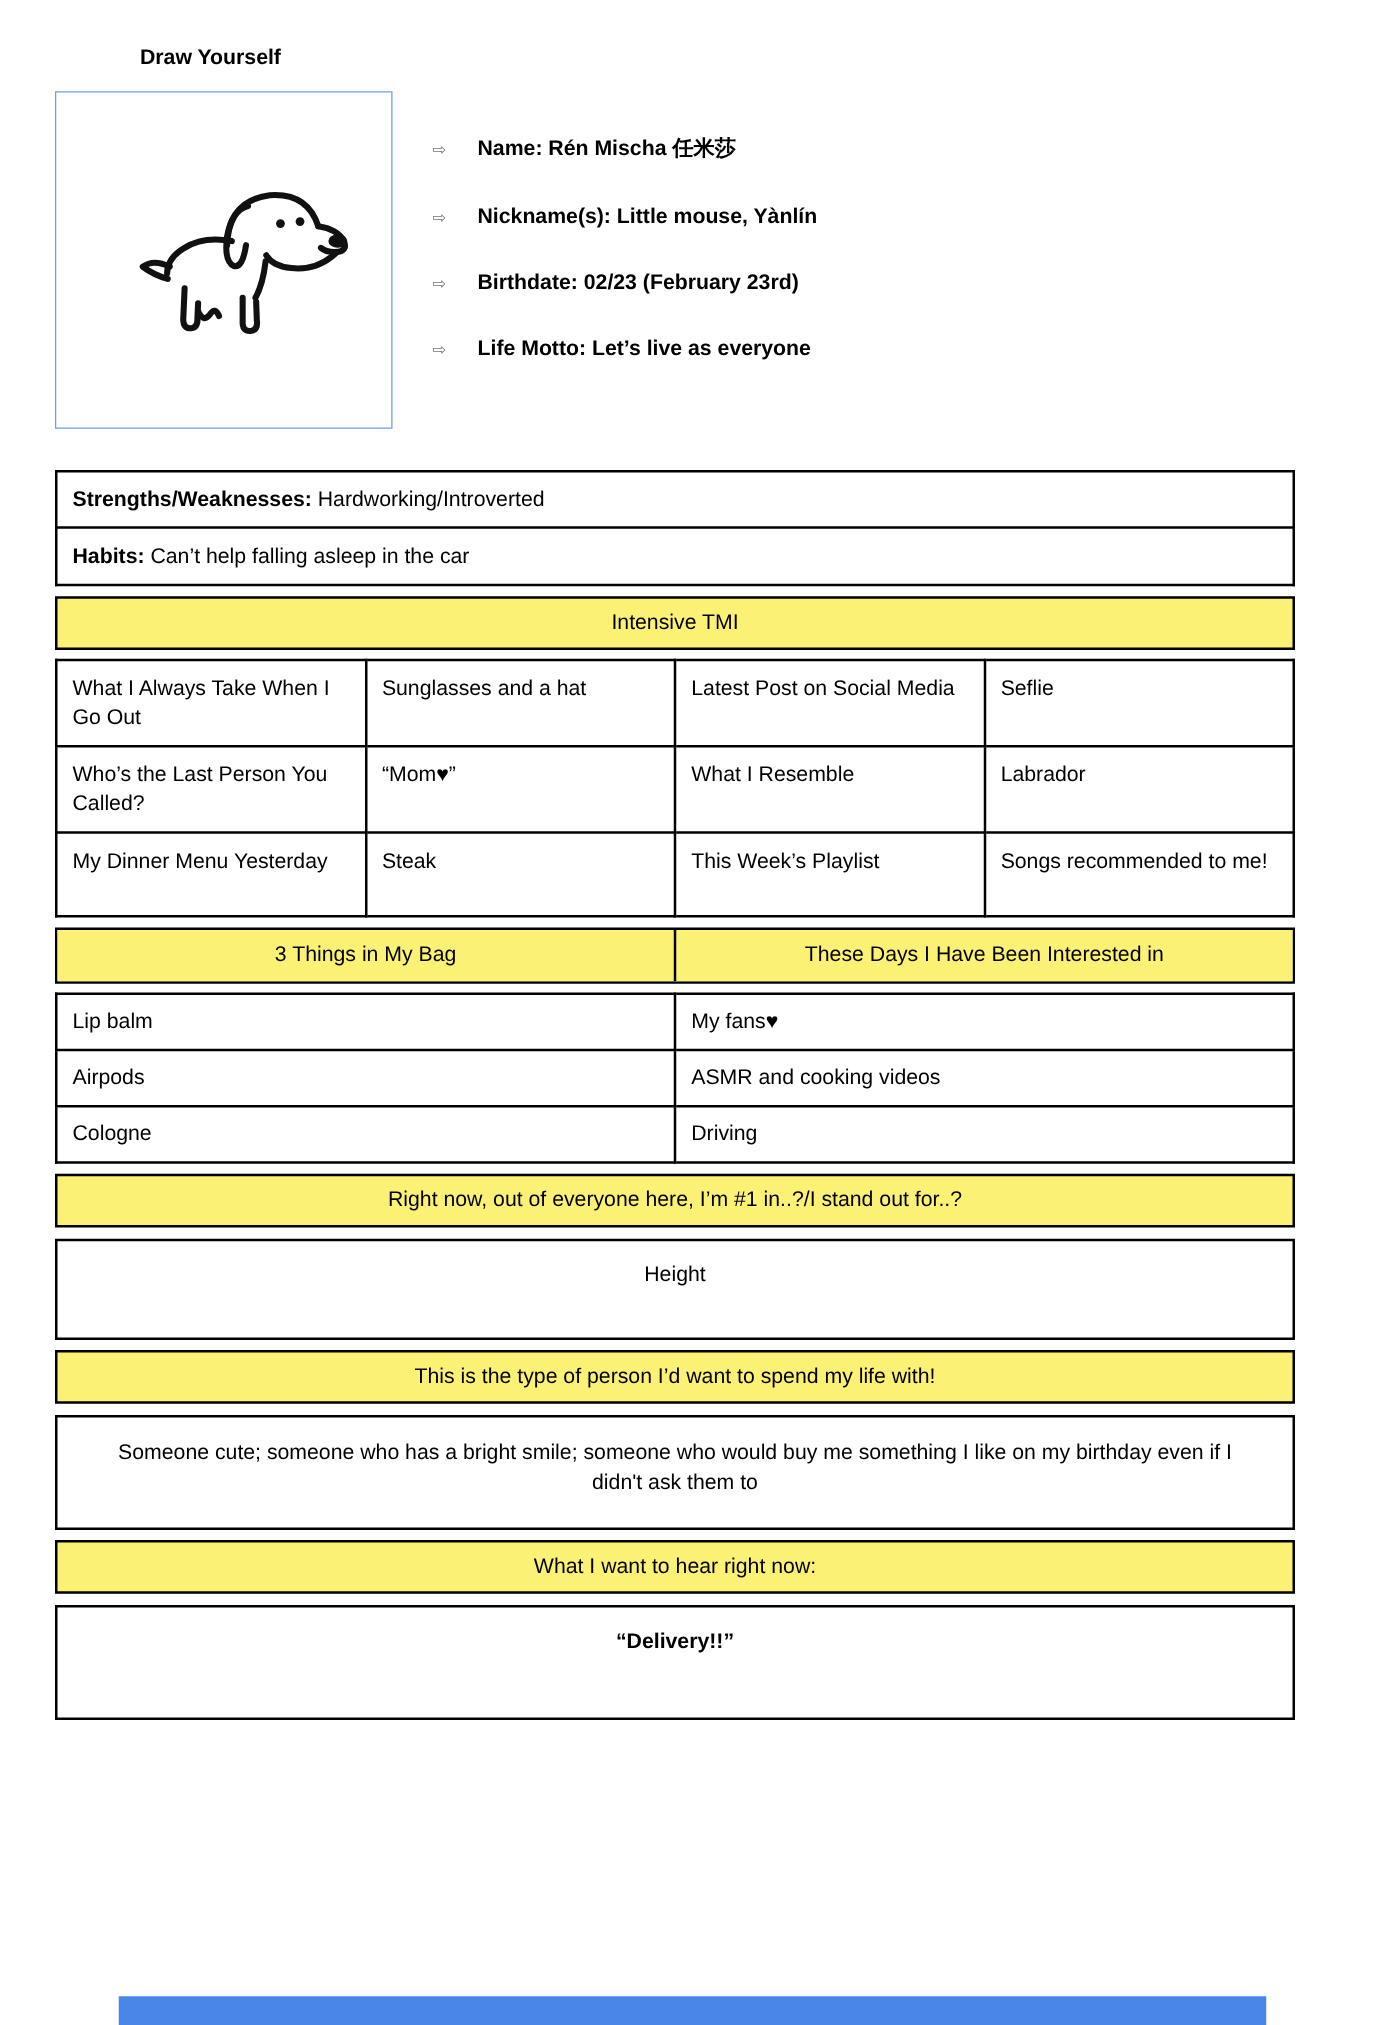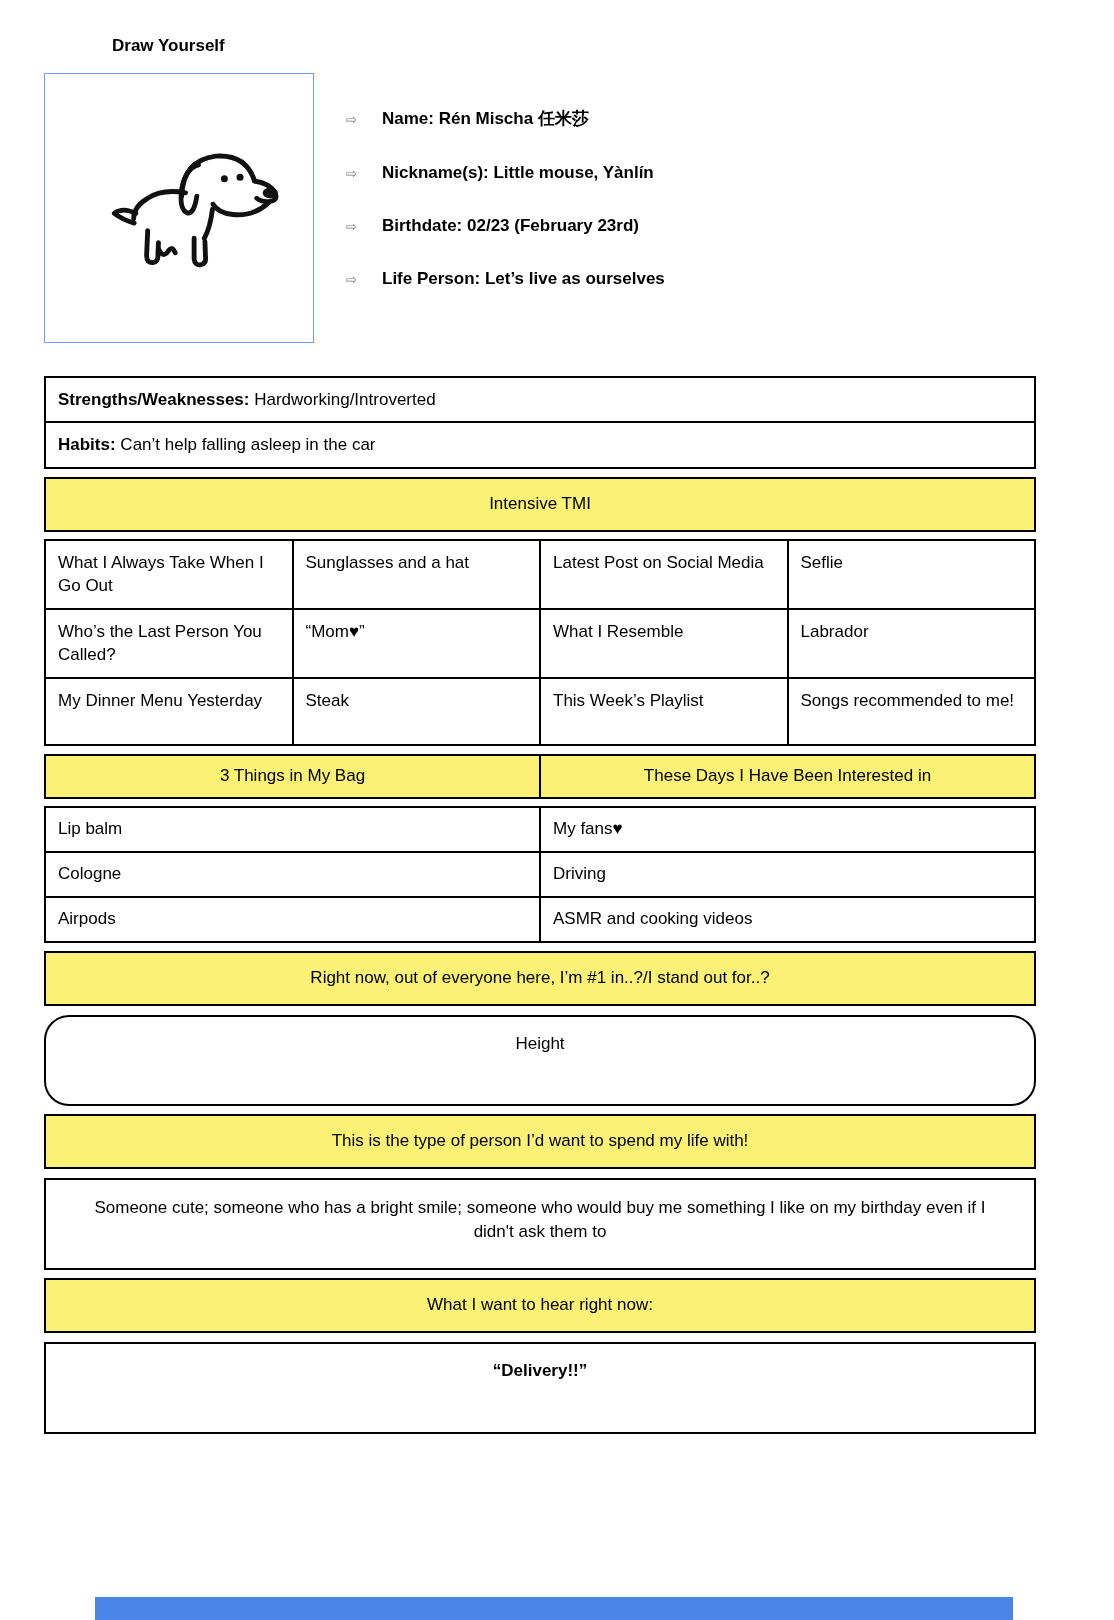--- a/index.html
+++ b/index.html
@@ -98,7 +98,7 @@
         </div>
         <div class="bullet-item">
           <span class="bullet-glyph">⇨</span>
-          <span>Life Person: Let’s live as ourselves</span>
+          <span>Life Motto: Let’s live as everyone</span>
         </div>
       </div>
     </div>

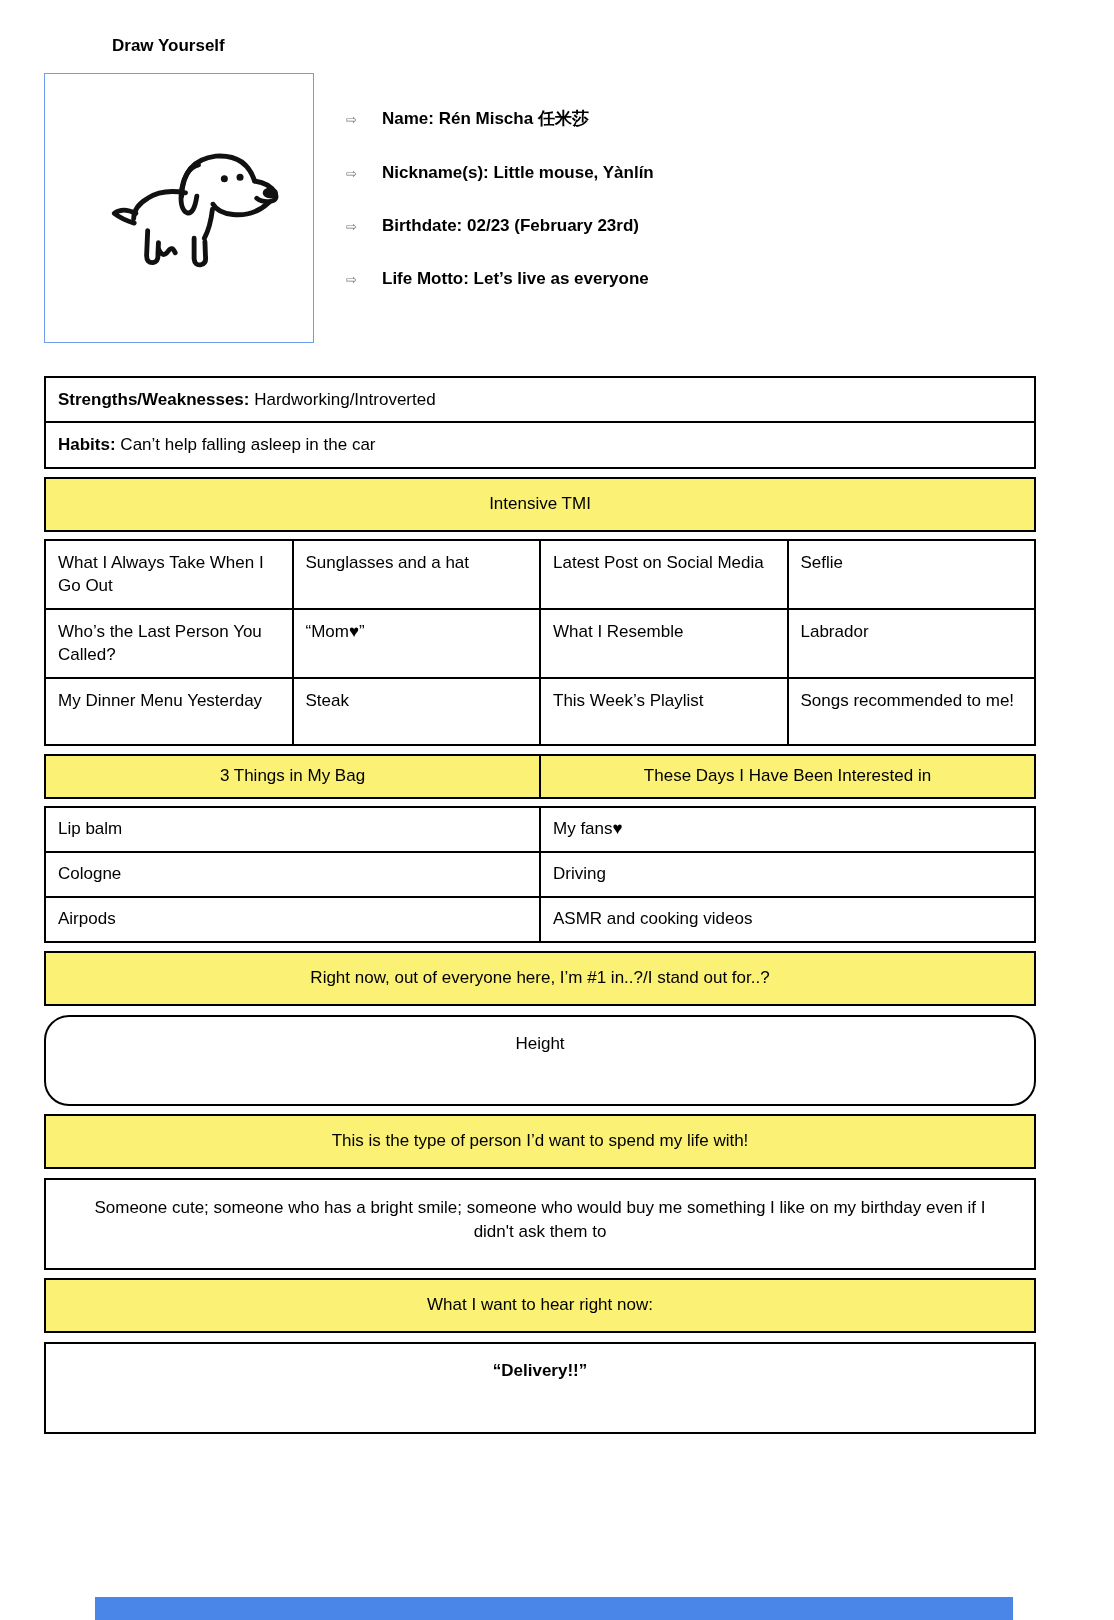--- a/index.html
+++ b/index.html
@@ -28,7 +28,7 @@
   .kv-table td{padding:10px 12px;height:44px;vertical-align:middle;}
   .kv-label{font-weight:bold;}
 
-  .band{margin-top:8px;height:55px;border:2px solid #000;background:var(--yellow);
+  .band{margin-top:8px;height:43px;border:2px solid #000;background:var(--yellow);
         display:flex;align-items:center;justify-content:center;font-size:17px;}
   .band-pair{margin-top:8px;display:flex;border:2px solid #000;}
   .band-pair .half{flex:1;height:41px;background:var(--yellow);display:flex;align-items:center;justify-content:center;font-size:17px;}

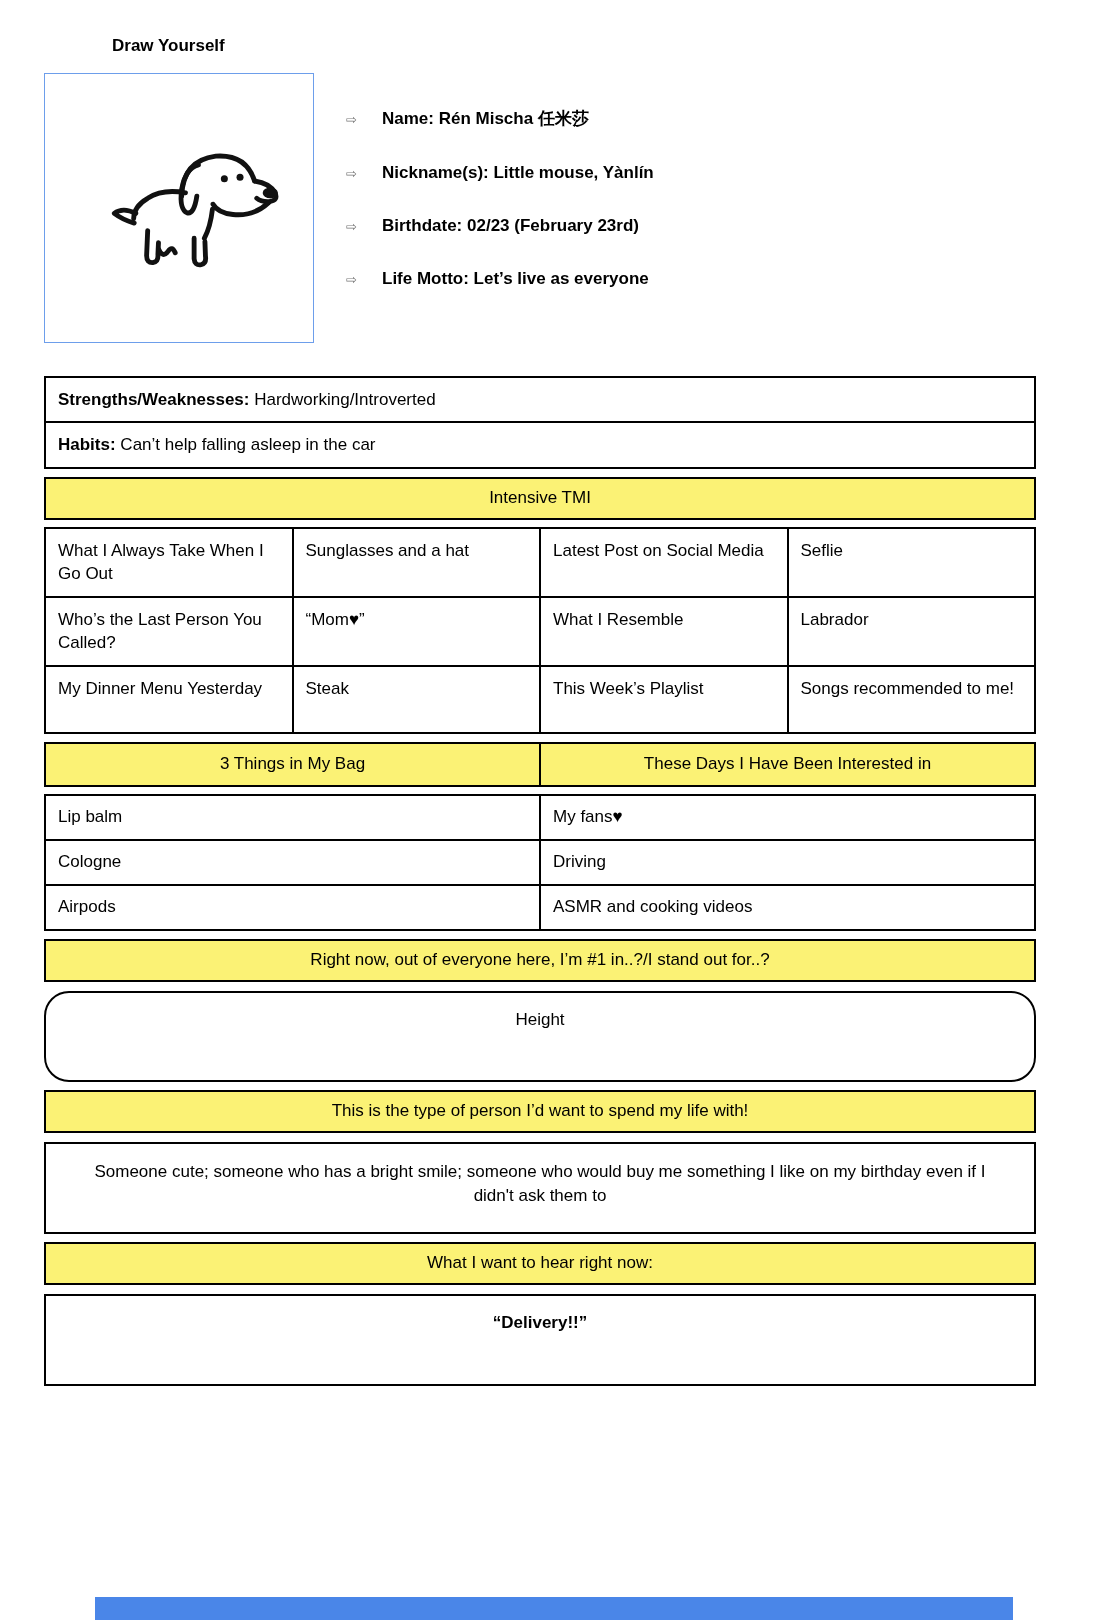--- a/index.html
+++ b/index.html
@@ -157,12 +157,12 @@
         <td>My fans♥</td>
       </tr>
       <tr>
+        <td>Airpods</td>
+        <td>ASMR and cooking videos</td>
+      </tr>
+      <tr>
         <td>Cologne</td>
         <td>Driving</td>
-      </tr>
-      <tr>
-        <td>Airpods</td>
-        <td>ASMR and cooking videos</td>
       </tr>
     </tbody>
       </table>

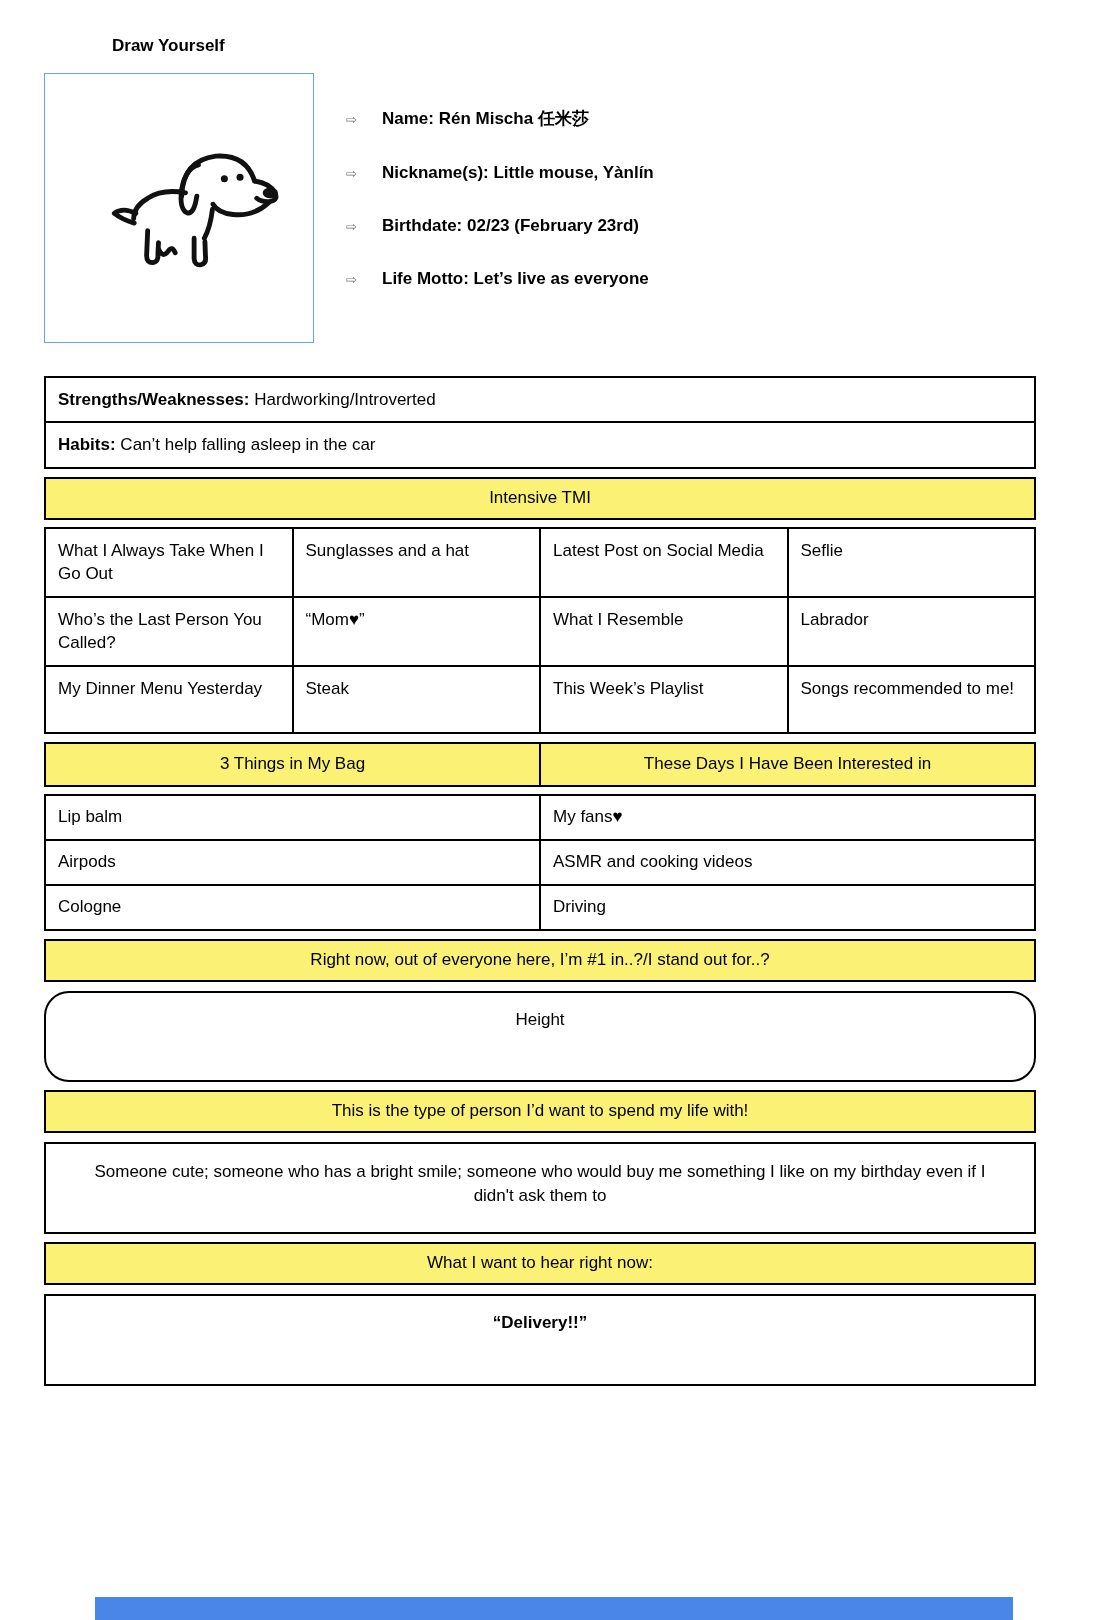--- a/index.html
+++ b/index.html
@@ -41,7 +41,7 @@
   .list-table td{width:50%;height:45px;vertical-align:middle;padding:6px 12px;}
 
   .answer-box{margin-top:9px;border:2px solid #000;text-align:center;font-size:17px;line-height:1.4;}
-  .answer-box.h-height{height:91px;padding-top:15px;border-radius:25px;}
+  .answer-box.h-height{height:81px;padding-top:15px;}
   .answer-box.h-ideal{height:92px;padding:16px 44px 0 44px;text-align:center;}
   .answer-box.h-hear{height:92px;padding-top:15px;font-weight:bold;}
 

